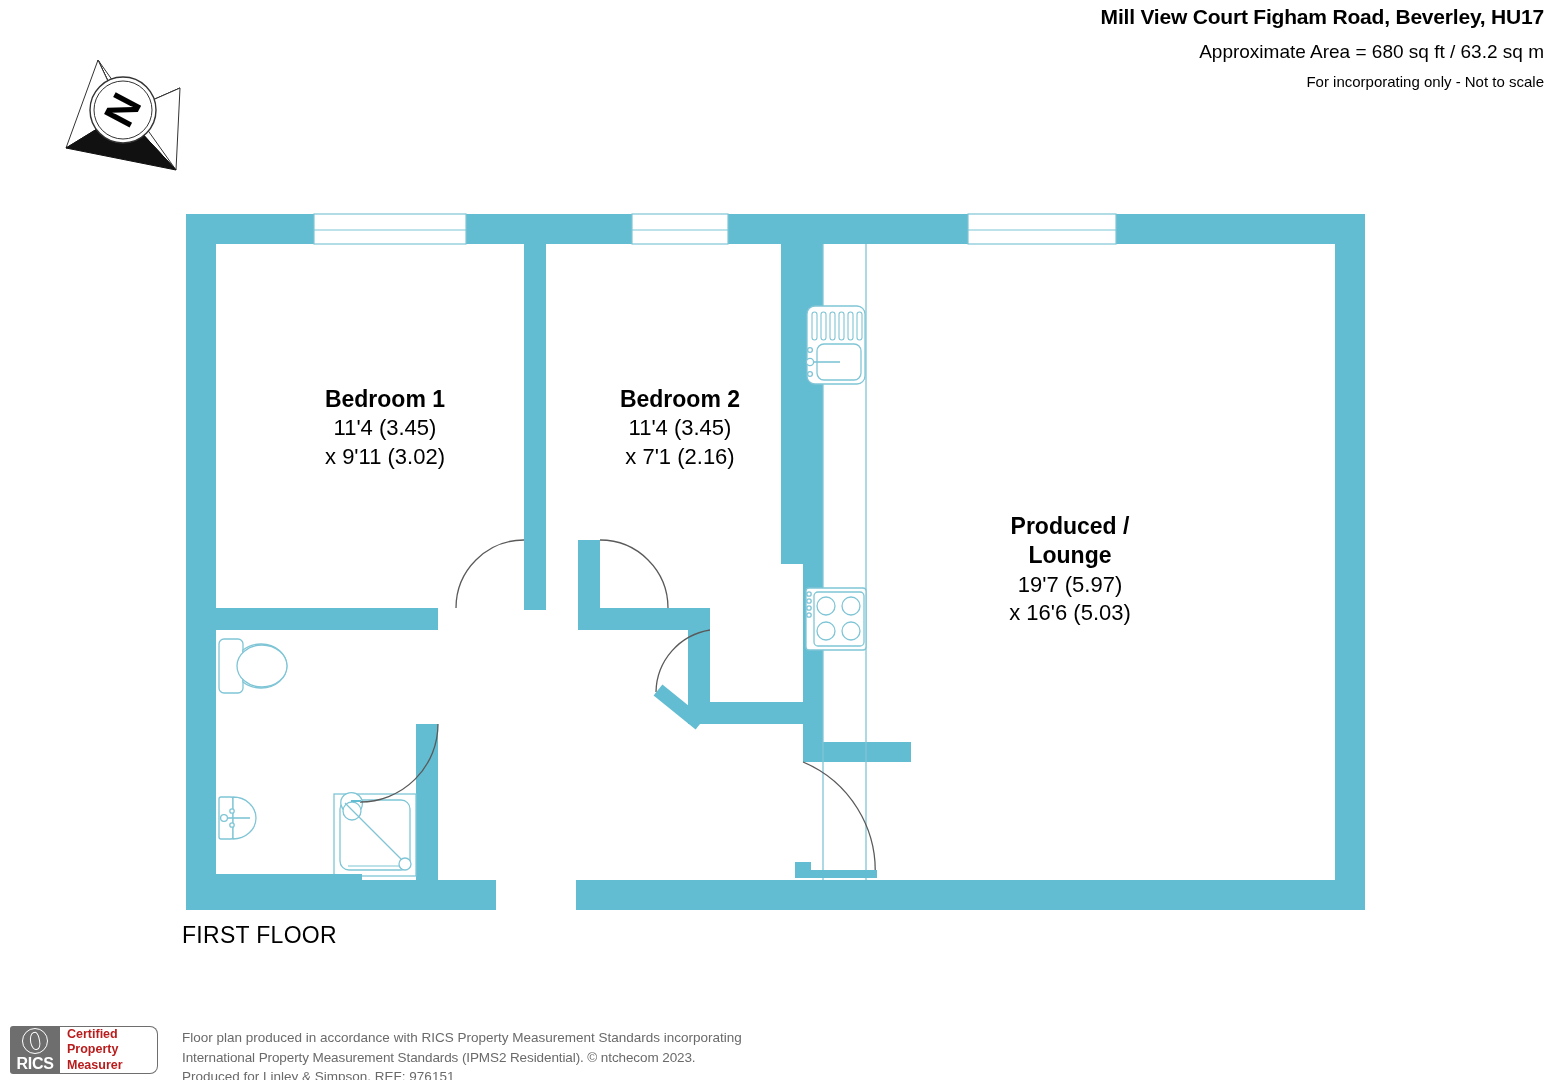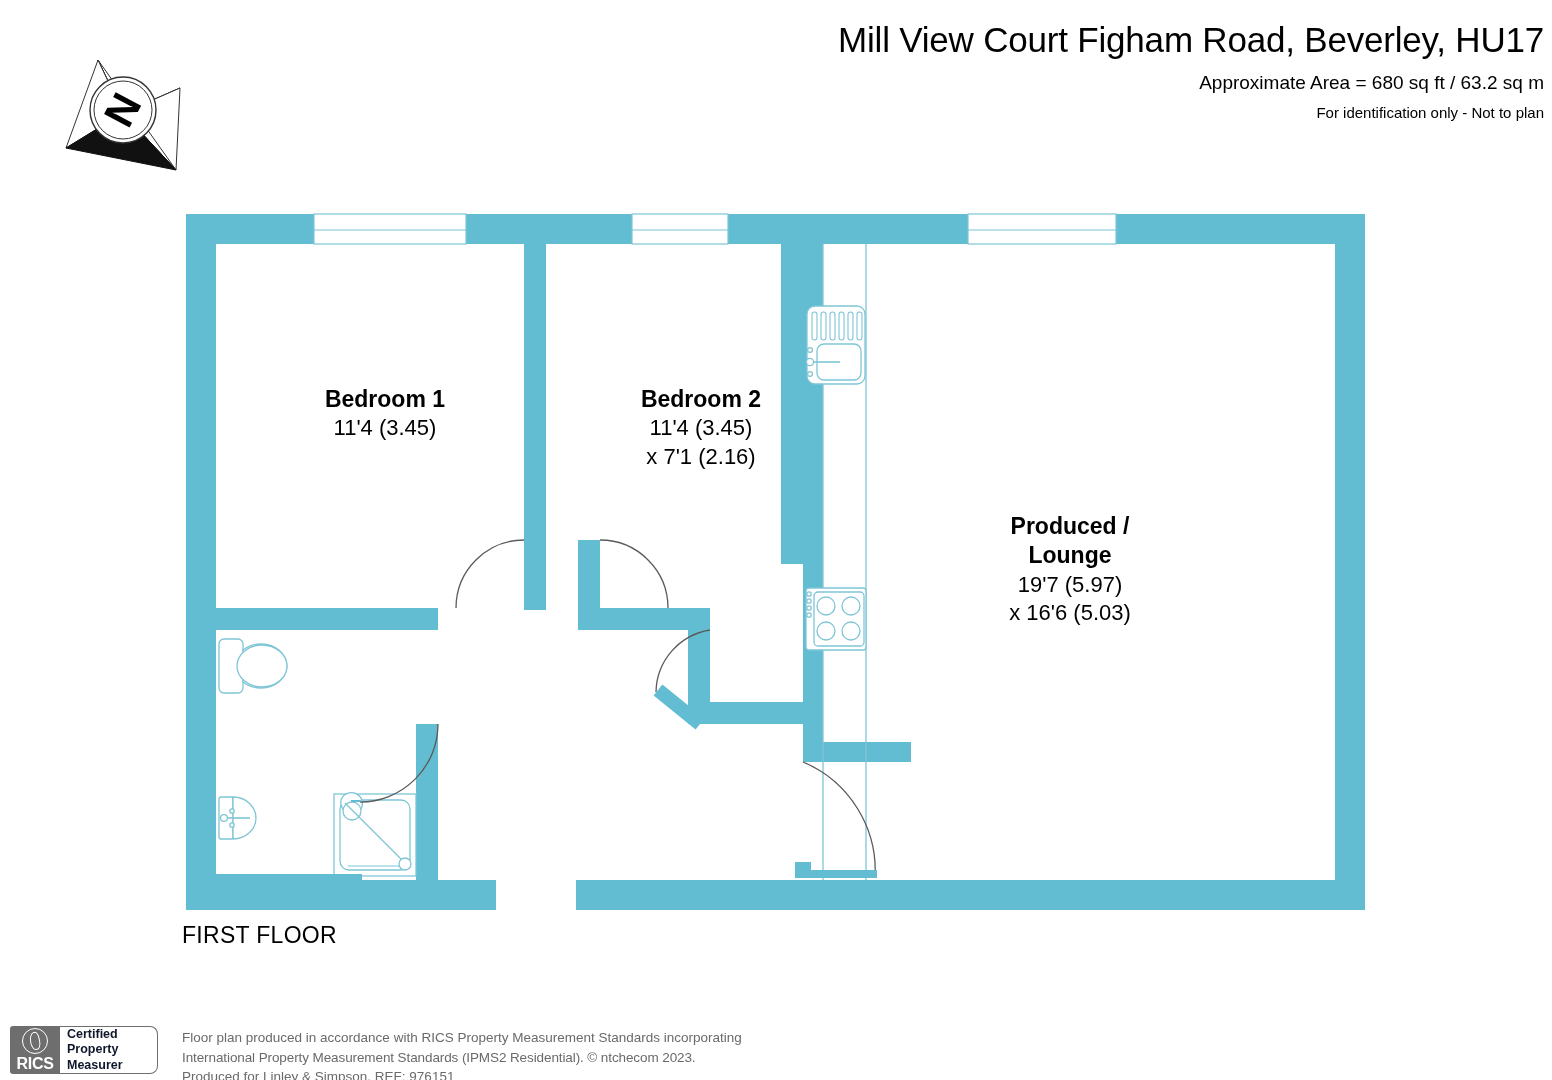--- a/index.html
+++ b/index.html
@@ -26,10 +26,10 @@
     text-align: right;
   }
   #plan-title {
-    font-size: 35px;
-    font-weight: normal;
+    font-size: 21px;
+    font-weight: bold;
     letter-spacing: -0.2px;
-    margin-top: 20px;
+    margin-top: 5px;
     line-height: 1.15;
     white-space: nowrap;
   }

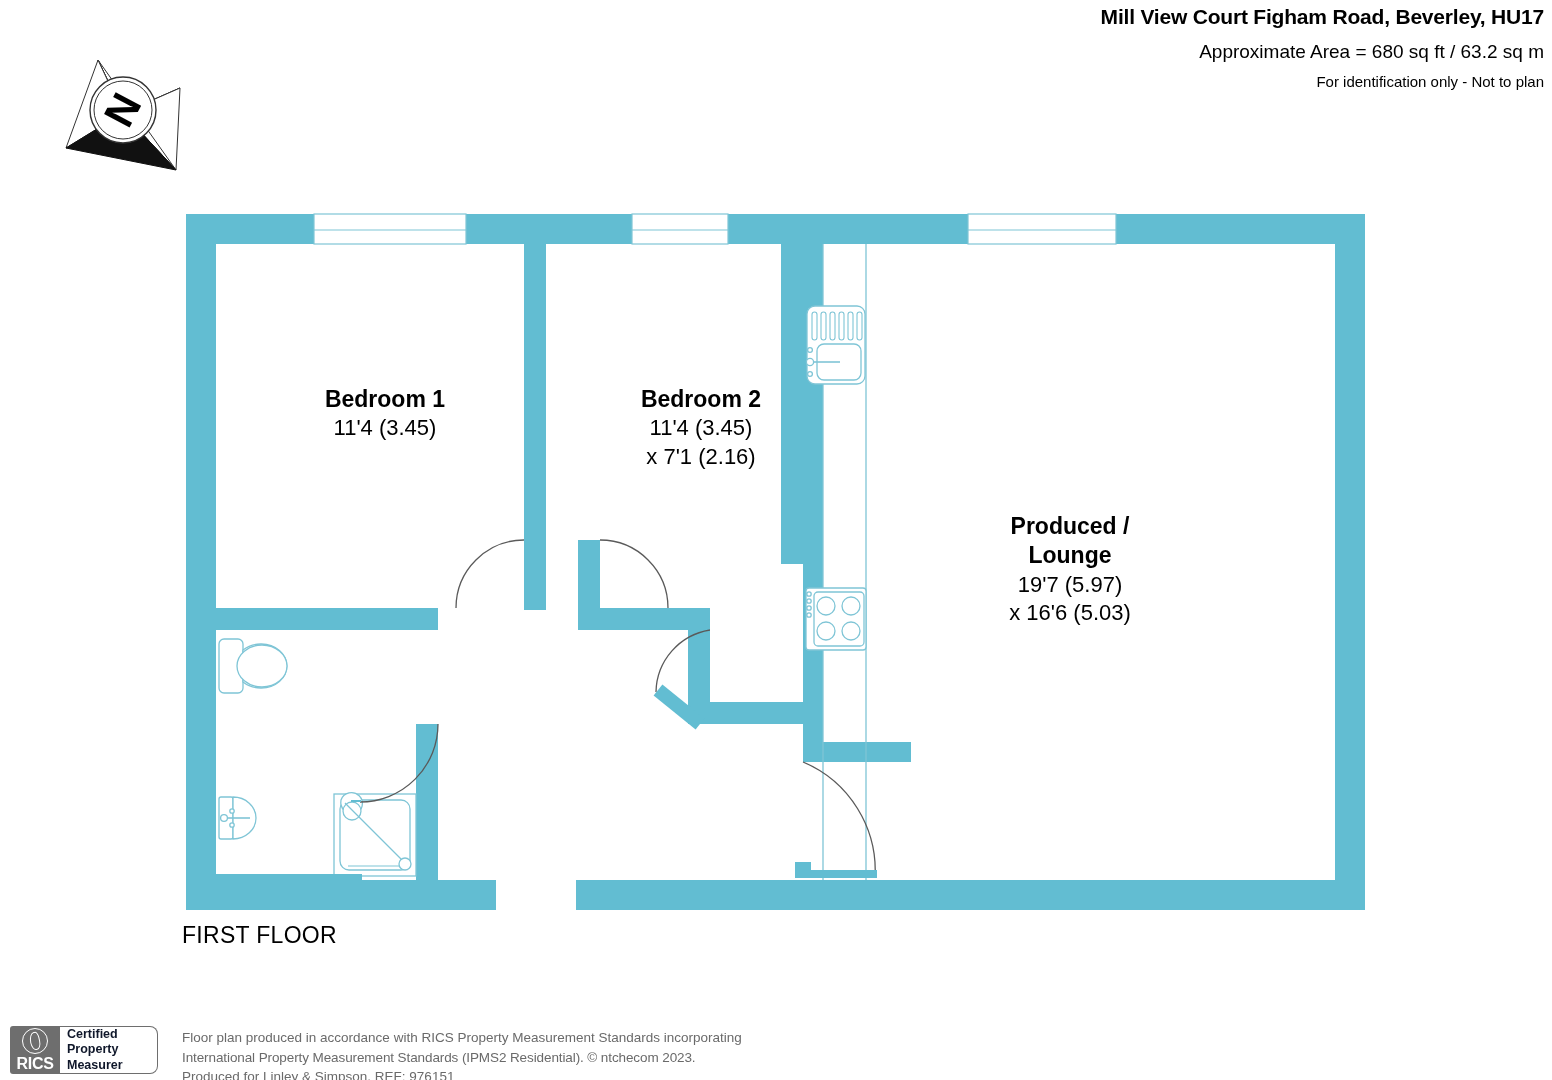--- a/index.html
+++ b/index.html
@@ -181,7 +181,7 @@
 <div id="header">
   <div id="plan-title">Mill View Court Figham Road, Beverley, HU17</div>
   <div id="plan-area">Approximate Area = 680 sq ft / 63.2 sq m</div>
-  <div id="plan-disclaimer">For identification only - Not to plan</div>
+  <div id="plan-disclaimer">For incorporating only - Not to scale</div>
 </div>
 
 <div id="compass">

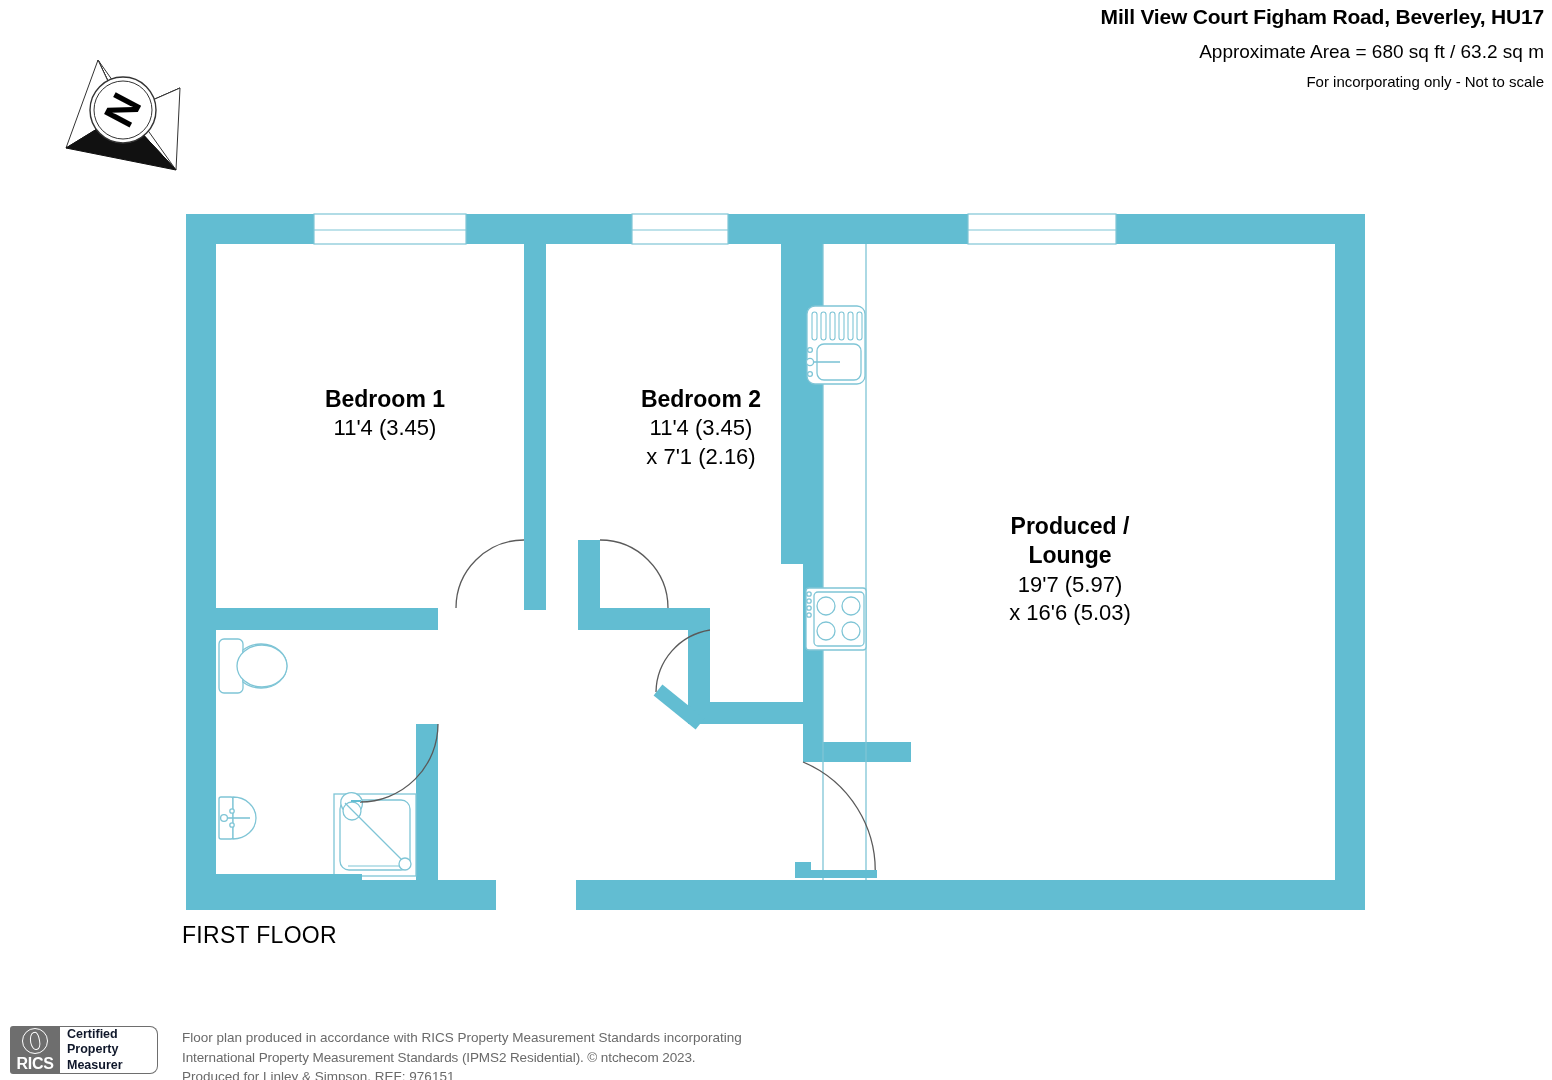--- a/index.html
+++ b/index.html
@@ -84,7 +84,7 @@
   }
 
   #label-bedroom1 { left: 255px; top: 385px; width: 260px; }
-  #label-bedroom2 { left: 576px; top: 385px; width: 250px; }
+  #label-bedroom2 { left: 555px; top: 385px; width: 250px; }
   #label-kitchen  { left: 955px; top: 512px; width: 230px; }
 
   #floor-name {

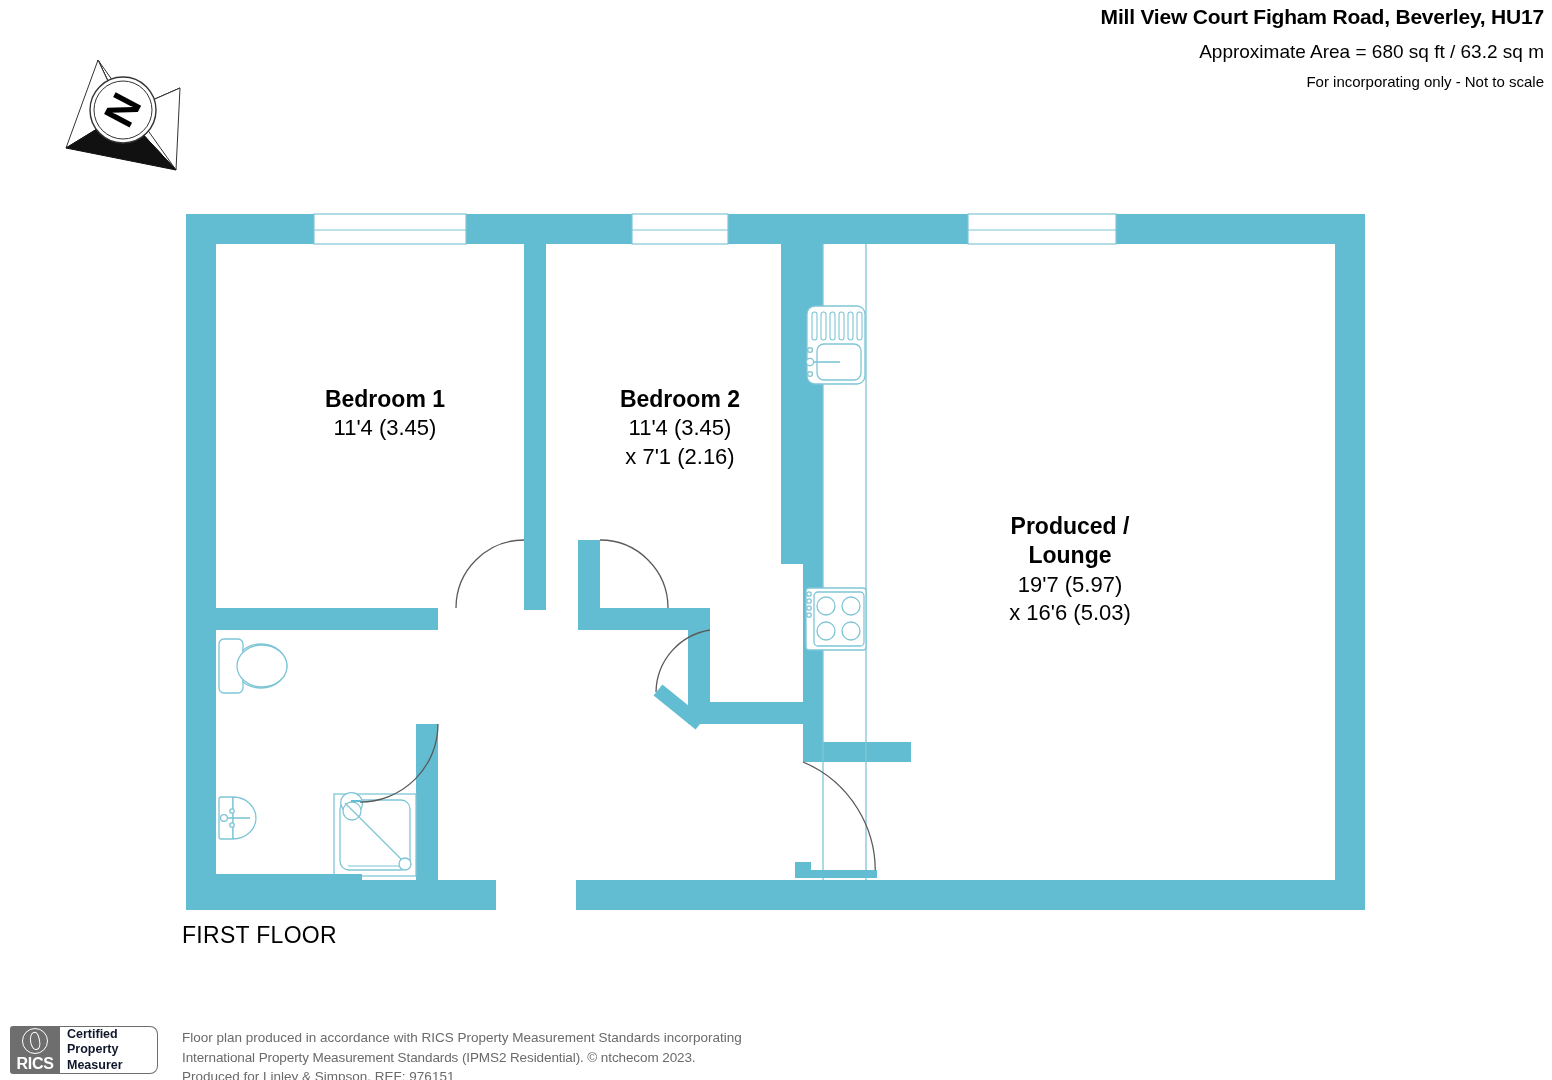--- a/index.html
+++ b/index.html
@@ -364,6 +364,7 @@
 <div class="room-label" id="label-bedroom1">
   <span class="rl-name">Bedroom 1</span>
   <span class="rl-dim">11'4 (3.45)</span>
+  <span class="rl-dim">x 9'11 (3.02)</span>
 </div>
 
 <div class="room-label" id="label-bedroom2">

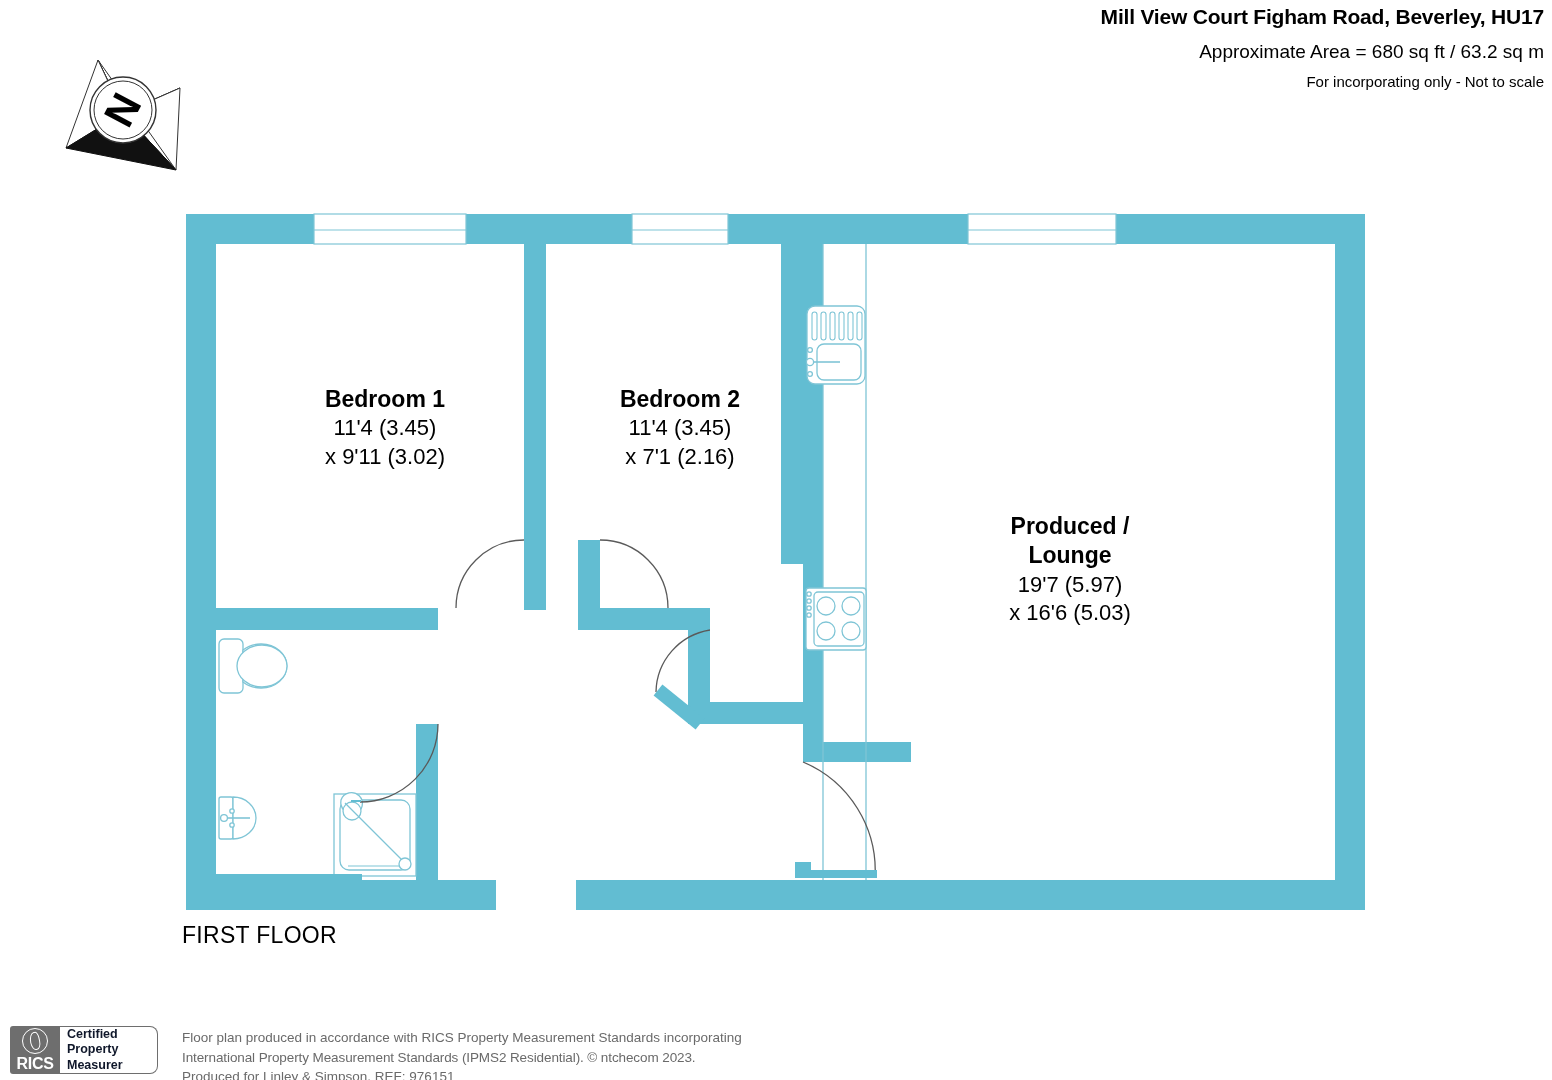--- a/index.html
+++ b/index.html
@@ -156,7 +156,7 @@
     border-radius: 0 8px 8px 0;
     padding: 2px 4px 2px 7px;
     box-sizing: border-box;
-    color: #0f172a;
+    color: #b91c1c;
     font-size: 12.5px;
     font-weight: bold;
     line-height: 1.22;

